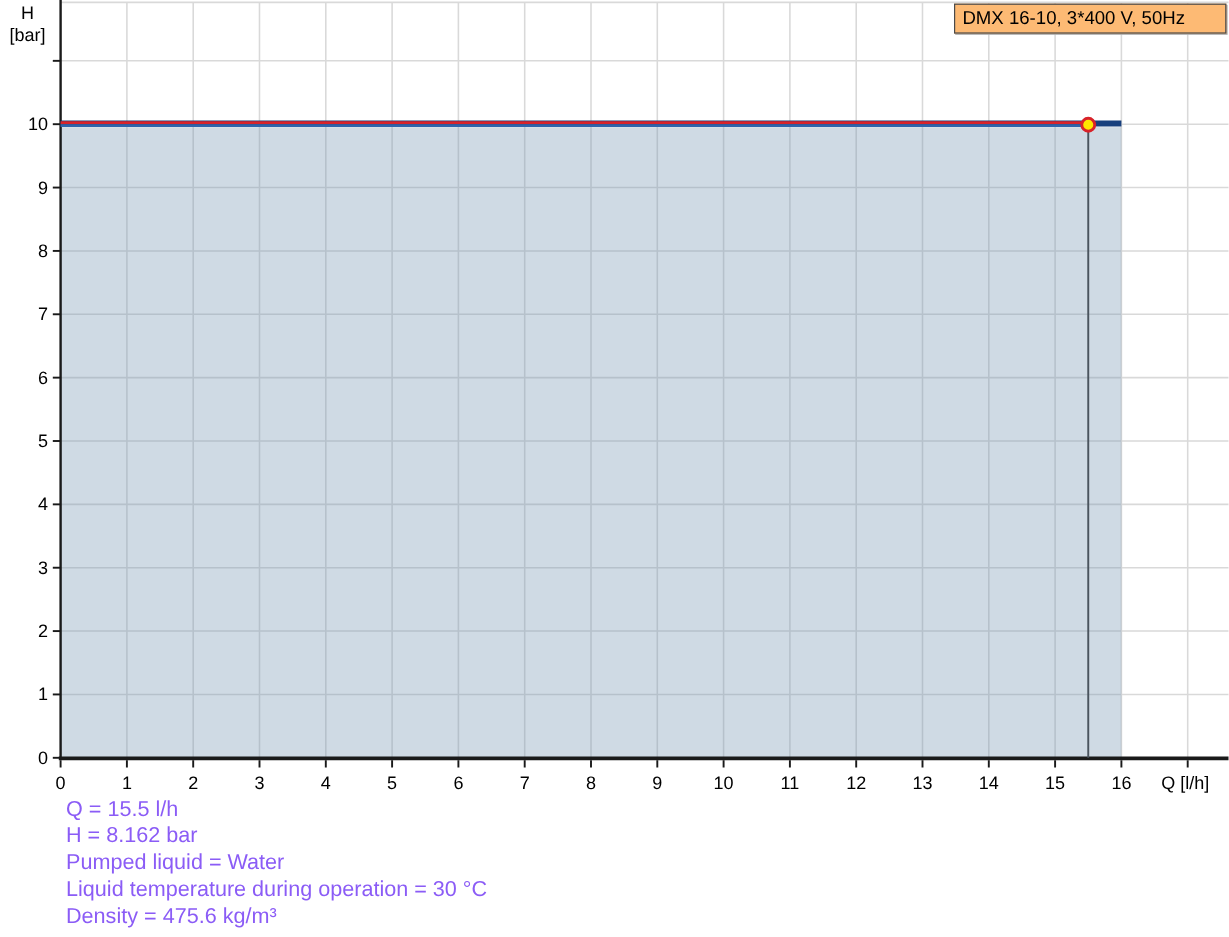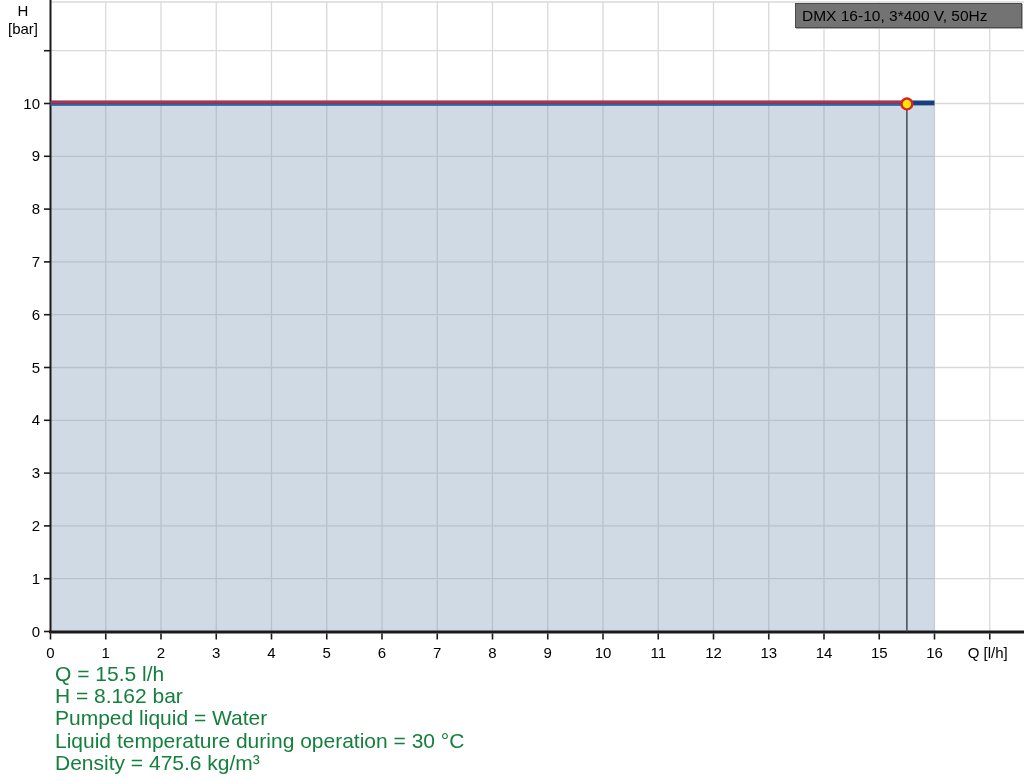--- a/index.html
+++ b/index.html
@@ -33,7 +33,7 @@
     top: 3px;
     width: 219px;
     height: 23px;
-    background: #737373;
+    background: #fdba74;
     border: 1px solid #4a4a4a;
     box-shadow: 1px 1px 0 #aaaaaa;
     font-size: 15.5px;

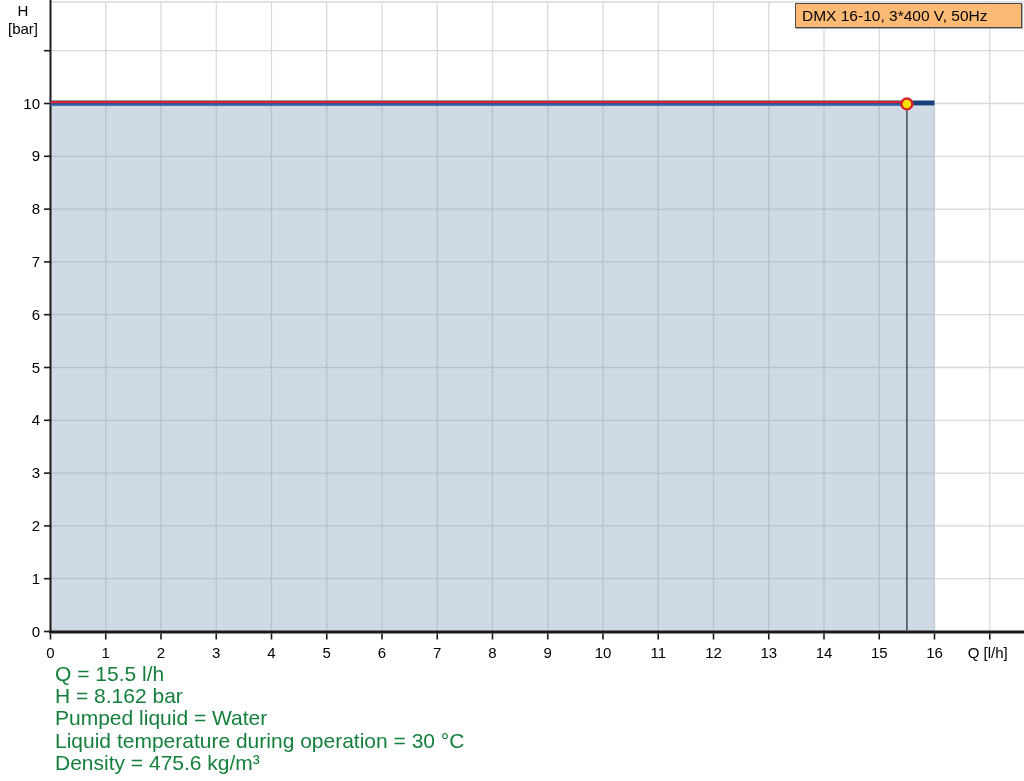--- a/index.html
+++ b/index.html
@@ -47,8 +47,8 @@
     position: absolute;
     left: 55px;
     top: 663px;
-    font-size: 21px;
-    color: #15803d;
+    font-size: 18px;
+    color: #8b5cf6;
     line-height: 22.2px;
   }
   .footer-notes div {

